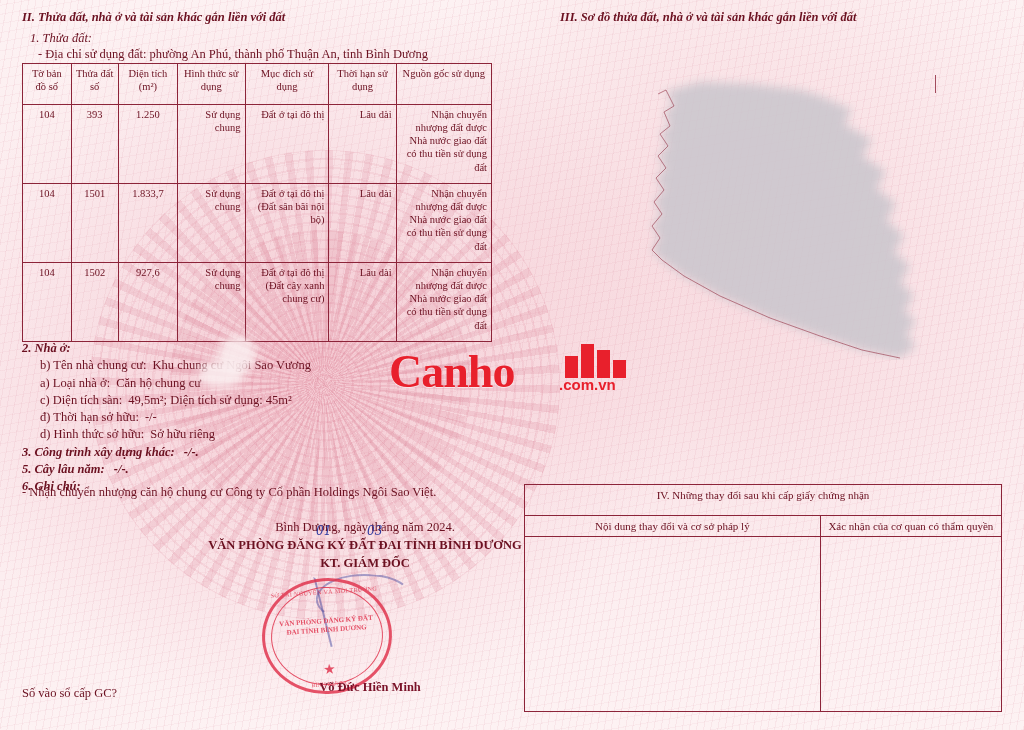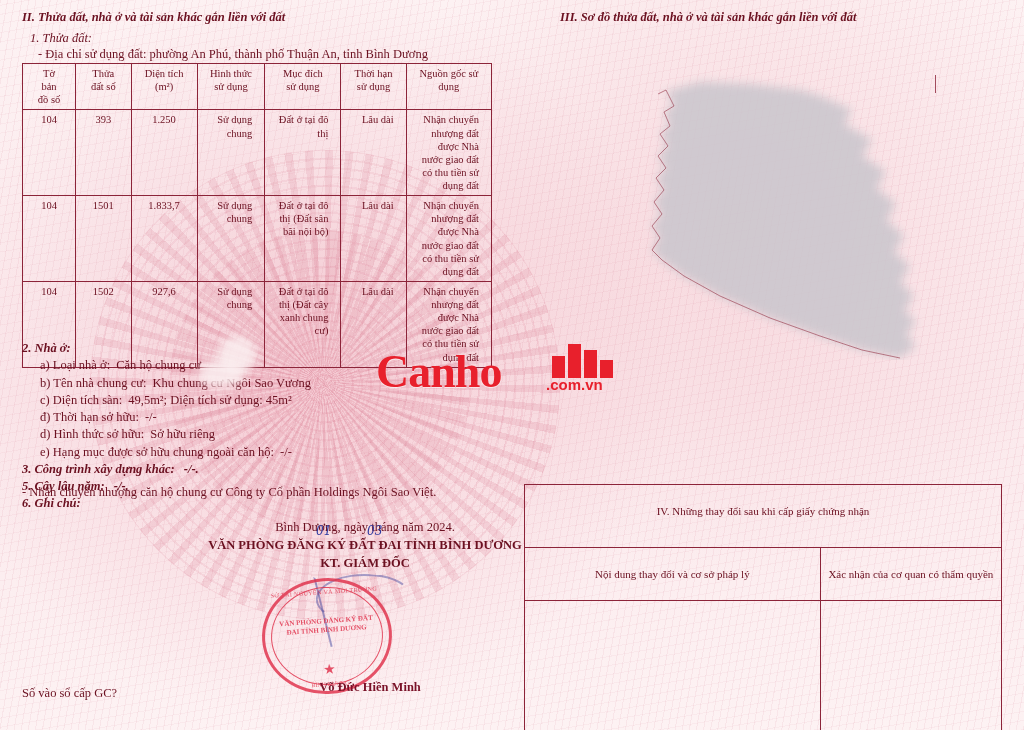--- a/index.html
+++ b/index.html
@@ -84,7 +84,7 @@
   }
   #land-table th, #land-table td {
     border: 1px solid #8c2439;
-    padding: 3px 12px;
+    padding: 3px 4px;
     vertical-align: top;
     color: #6b1020;
     font-weight: normal;

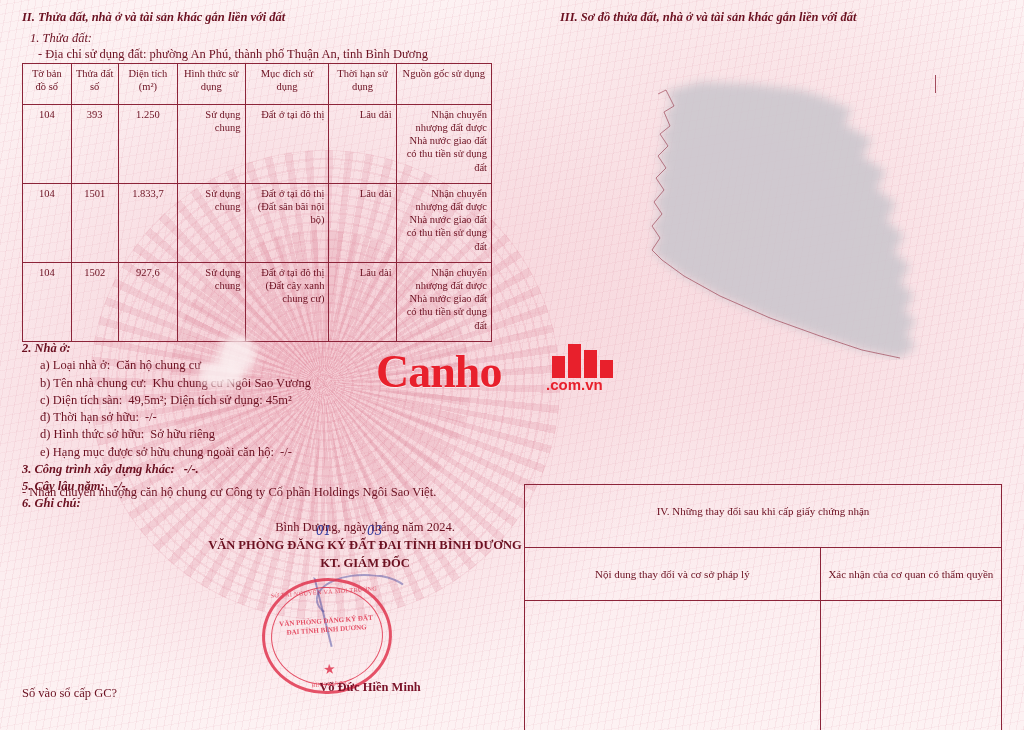--- a/index.html
+++ b/index.html
@@ -386,10 +386,10 @@
   <div id="house-block">
     <div class="head">2. Nhà ở:</div>
     <div class="sub">
+      <span class="lbl">b) Tên nhà chung cư:</span><span class="val">Khu chung cư Ngôi Sao Vương</span>
+    </div>
+    <div class="sub">
       <span class="lbl">a) Loại nhà ở:</span><span class="val">Căn hộ chung cư</span>
-    </div>
-    <div class="sub">
-      <span class="lbl">b) Tên nhà chung cư:</span><span class="val">Khu chung cư Ngôi Sao Vương</span>
     </div>
     <div class="sub">
       <span class="lbl">c) Diện tích sàn:</span><span class="val">49,5m²; Diện tích sử dụng: 45m²</span>

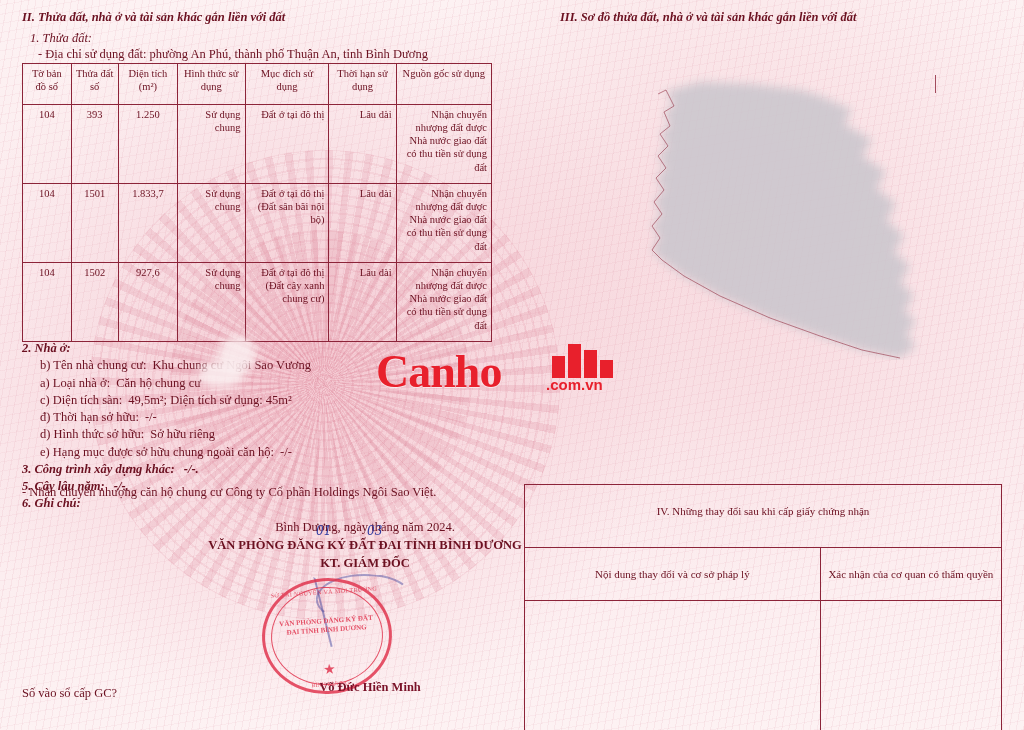--- a/index.html
+++ b/index.html
@@ -272,7 +272,7 @@
   
   #watermark {
     position: absolute;
-    left: 376px;
+    left: 389px;
     top: 336px;
     width: 262px;
     height: 72px;

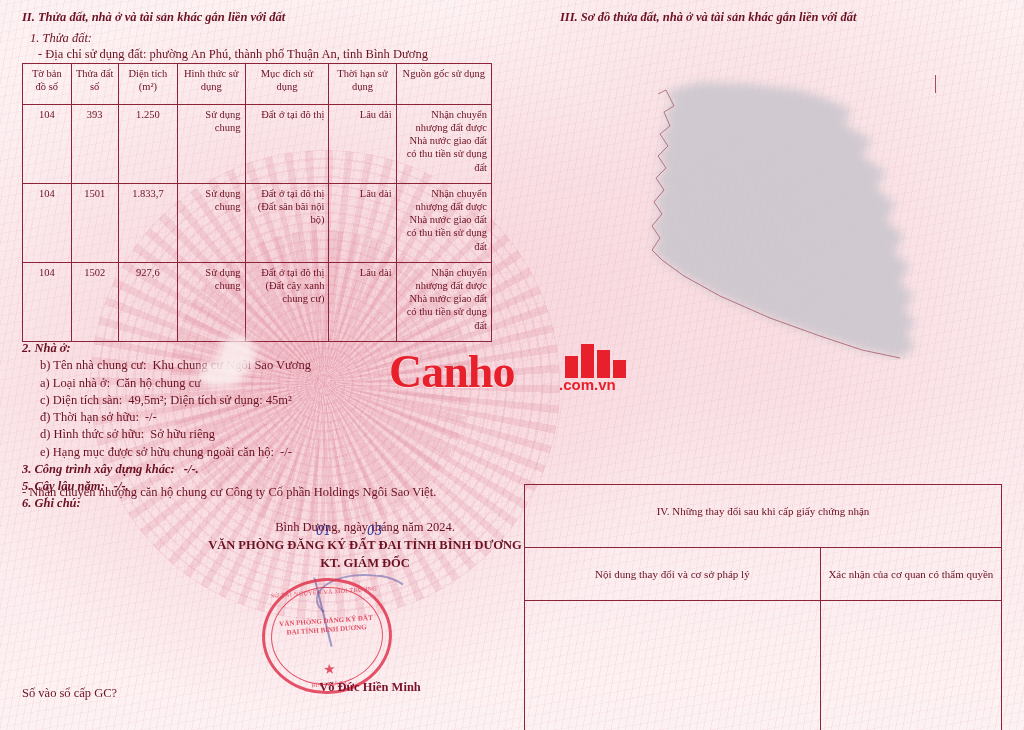--- a/index.html
+++ b/index.html
@@ -399,9 +399,6 @@
     </div>
     <div class="sub">
       <span class="lbl">d) Hình thức sở hữu:</span><span class="val">Sở hữu riêng</span>
-    </div>
-    <div class="sub">
-      <span class="lbl">e) Hạng mục được sở hữu chung ngoài căn hộ:</span><span class="val">-/-</span>
     </div>
     <div class="head">
       <span>3. Công trình xây dựng khác:</span>

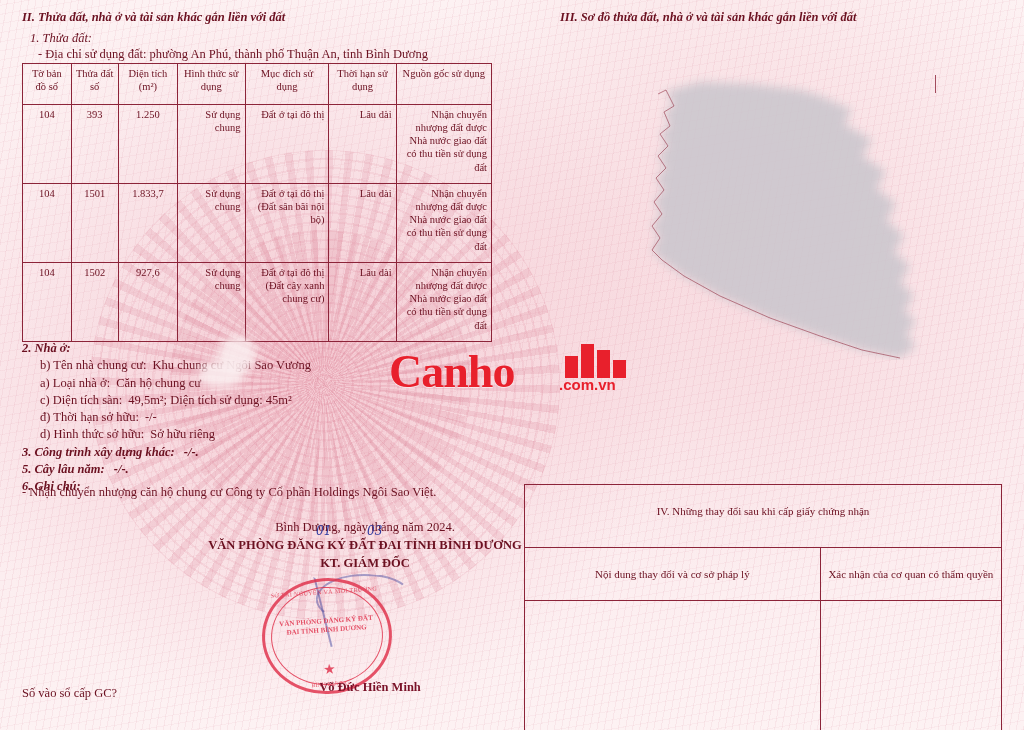--- a/index.html
+++ b/index.html
@@ -237,7 +237,7 @@
     border: 1px solid #8c2439;
     color: #6b1020;
     font-weight: normal;
-    padding: 20px 6px;
+    padding: 4px 6px;
     vertical-align: top;
     text-align: center;
   }

